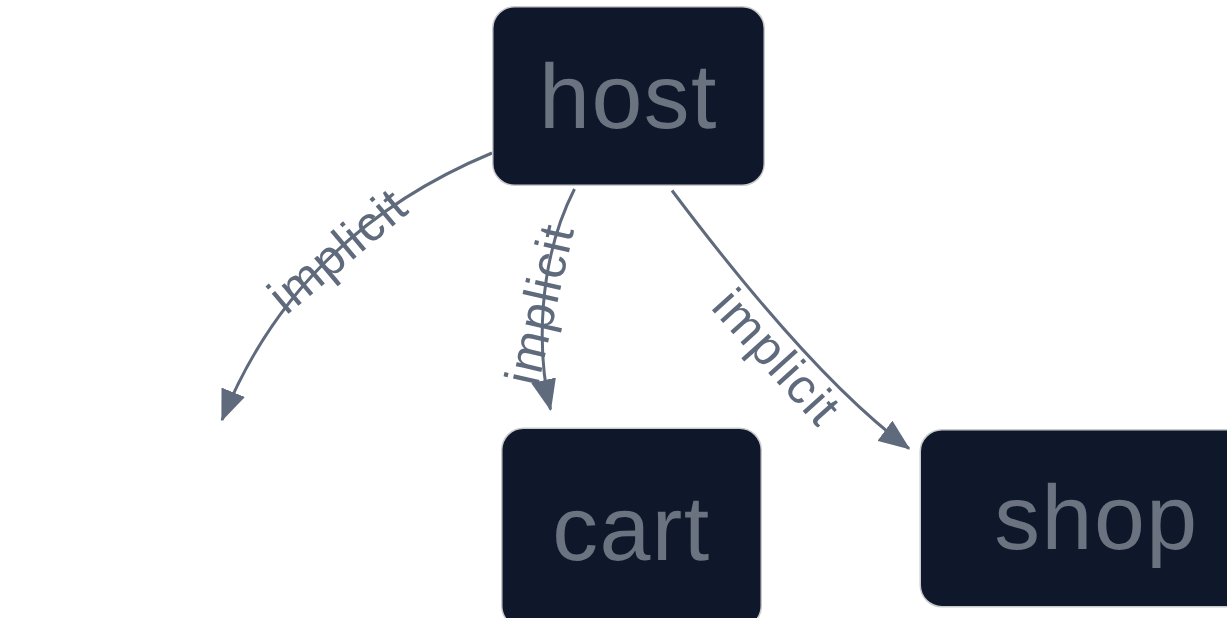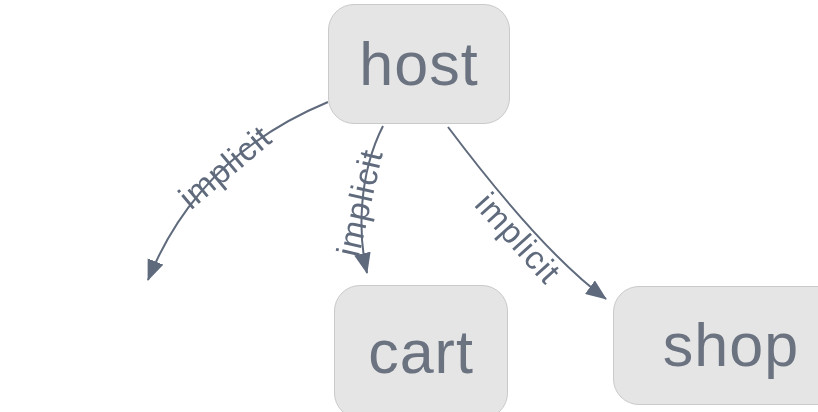--- a/index.html
+++ b/index.html
@@ -41,9 +41,9 @@
   }
   .node {
     position: absolute;
-    background: #e5e5e5;
+    background: #0f172a;
     border: 1.5px solid var(--node-border);
-    border-radius: 26px;
+    border-radius: 15px;
     display: flex;
     align-items: center;
     justify-content: center;

